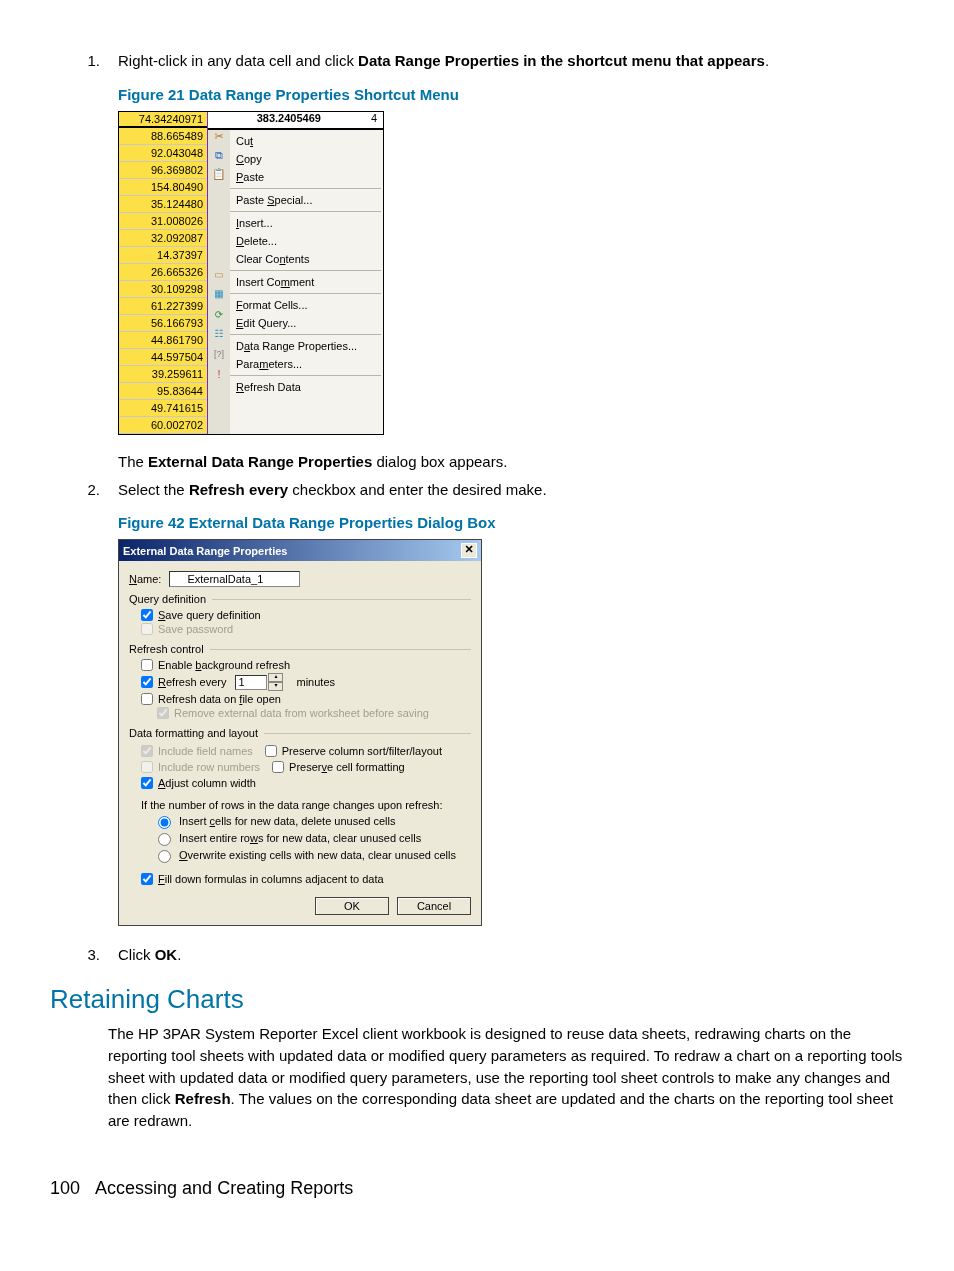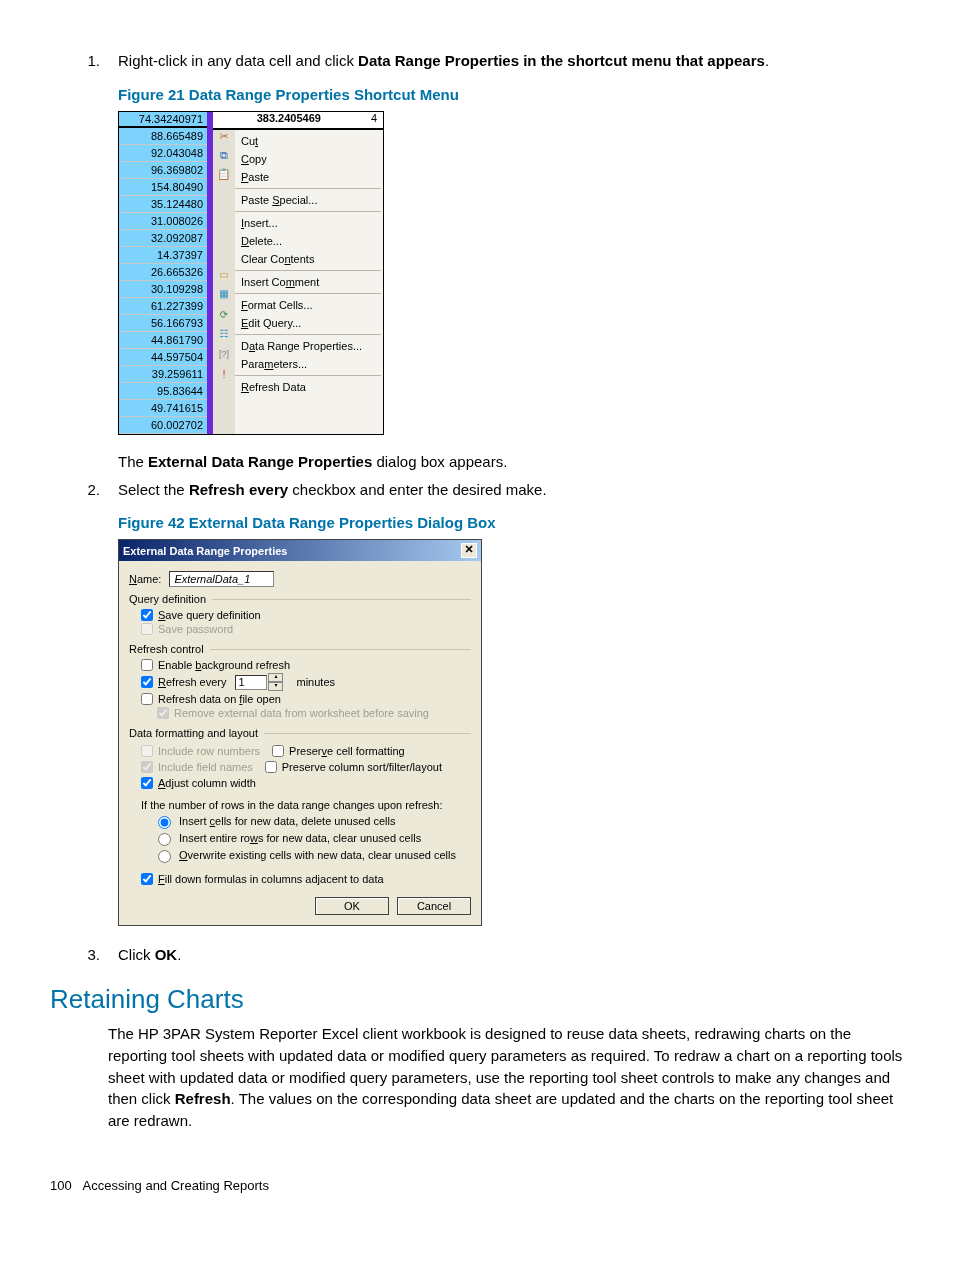--- a/index.html
+++ b/index.html
@@ -62,8 +62,8 @@
     display: flex;
   }
   .fig41 .col-data {
-    border-right: 6px solid #6d28d9;
-    background: #7dd3fc;
+    border-right: 1px solid #6d28d9;
+    background: #fde047;
   }
   .fig41 .col-data .hdr {
     border-bottom: 2px solid #000;

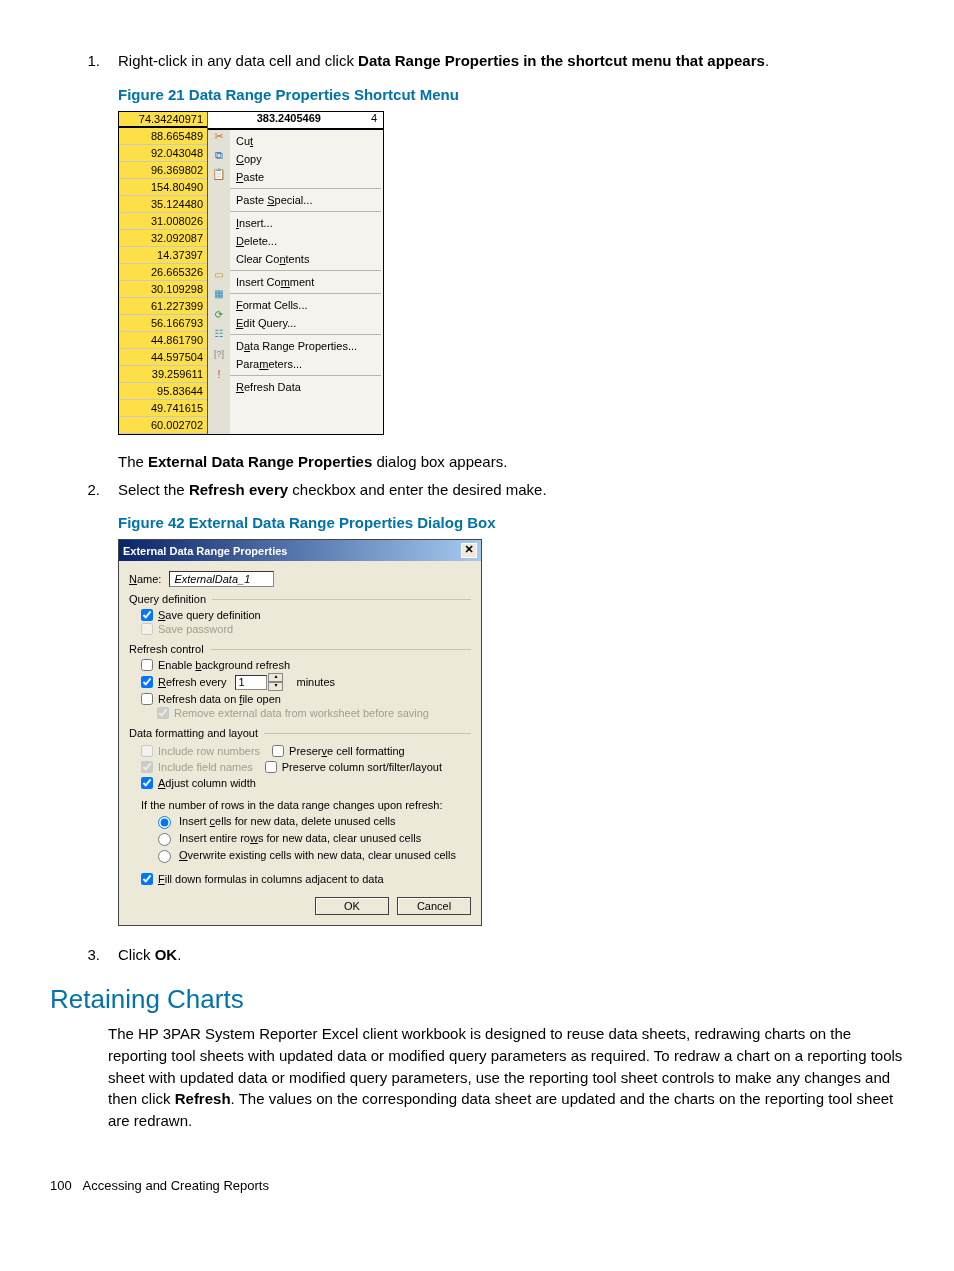--- a/index.html
+++ b/index.html
@@ -153,10 +153,9 @@
   .fig42 .namefield {
     background: #fff;
     border: 1px inset #888;
-    padding: 1px 4px;
+    padding: 1px 17px;
     width: 95px;
     margin-left: 8px;
-    font-style: italic;
   }
   .fig42 .grp-line {
     position: relative;

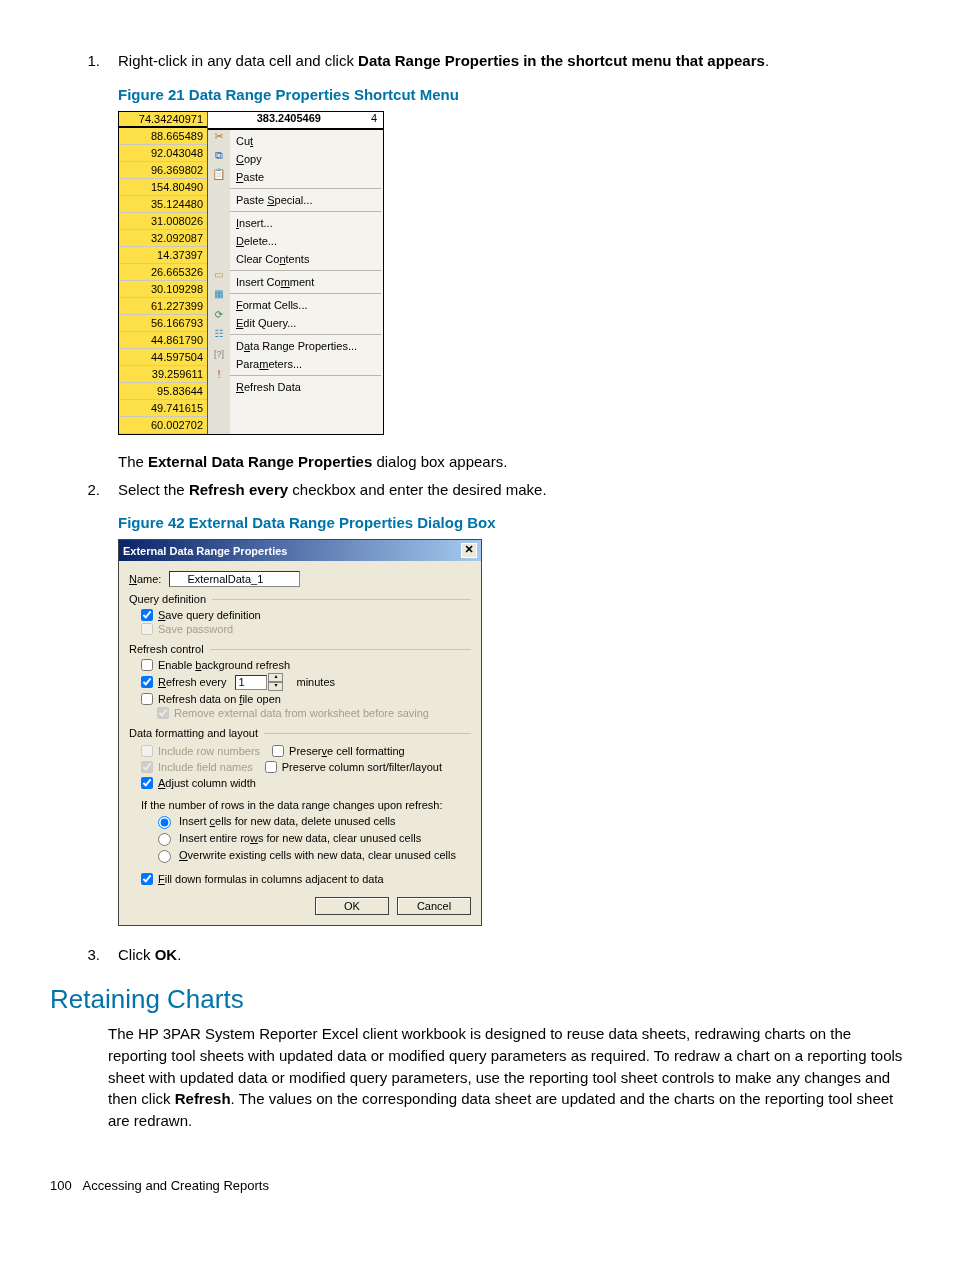--- a/index.html
+++ b/index.html
@@ -386,6 +386,16 @@
       <div class="grp-line" style="margin-top:8px;"><span>Data formatting and layout</span></div>
       <div class="layout-row">
         <div class="chk disabled" style="margin-left:0;">
+            <input type="checkbox" checked="" disabled="" style="">
+            <span>Include field names</span>
+          </div>
+        <div class="chk" style="margin-left:0;">
+            <input type="checkbox" style="">
+            <span>Preserve column sort/filter/layout</span>
+          </div>
+      </div>
+      <div class="layout-row">
+        <div class="chk disabled" style="margin-left:0;">
             <input type="checkbox" disabled="" style="">
             <span>Include row numbers</span>
           </div>
@@ -394,16 +404,6 @@
             <span>Preser<u class="ak">v</u>e cell formatting</span>
           </div>
       </div>
-      <div class="layout-row">
-        <div class="chk disabled" style="margin-left:0;">
-            <input type="checkbox" checked="" disabled="" style="">
-            <span>Include field names</span>
-          </div>
-        <div class="chk" style="margin-left:0;">
-            <input type="checkbox" style="">
-            <span>Preserve column sort/filter/layout</span>
-          </div>
-      </div>
       <div class="chk">
           <input type="checkbox" checked="" style="">
           <span><u class="ak">A</u>djust column width</span>

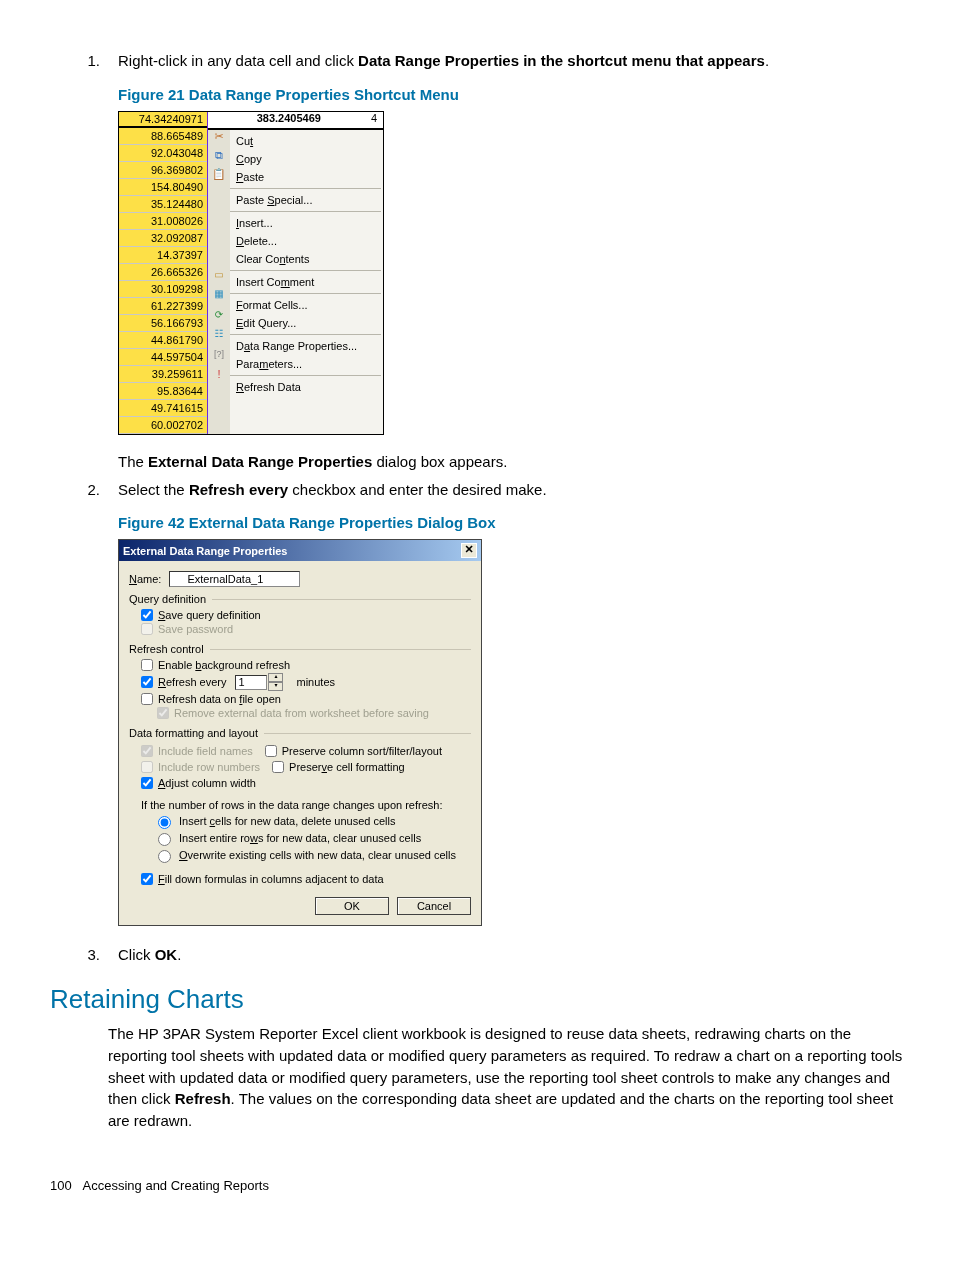--- a/index.html
+++ b/index.html
@@ -49,7 +49,7 @@
     margin-bottom: 6px;
   }
   .footer {
-    font-size: 13px;
+    font-size: 18px;
     margin-top: 46px;
   }
   

